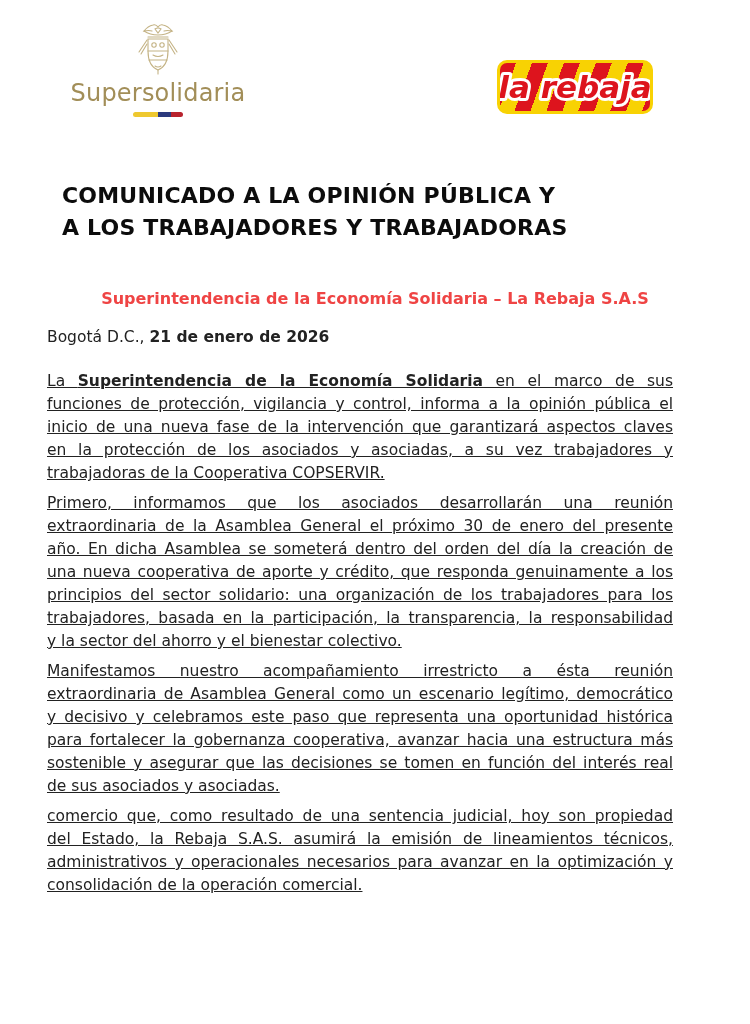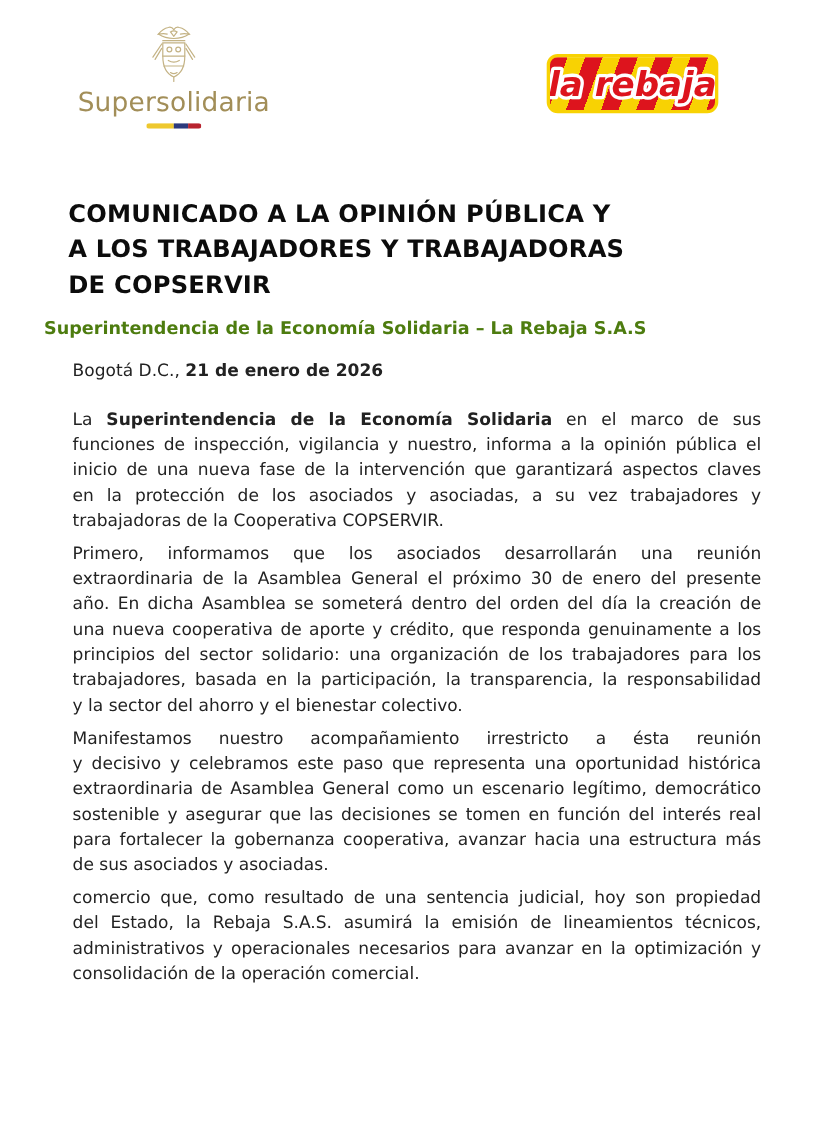--- a/index.html
+++ b/index.html
@@ -18,7 +18,7 @@
   .flag-red{flex:1;}
   
   .rebaja-logo{
-    position:absolute;left:497px;top:49px;width:156px;height:54px;
+    position:absolute;left:497px;top:60px;width:156px;height:54px;
     border-radius:10px;box-sizing:border-box;
     display:flex;align-items:center;justify-content:center;
   }

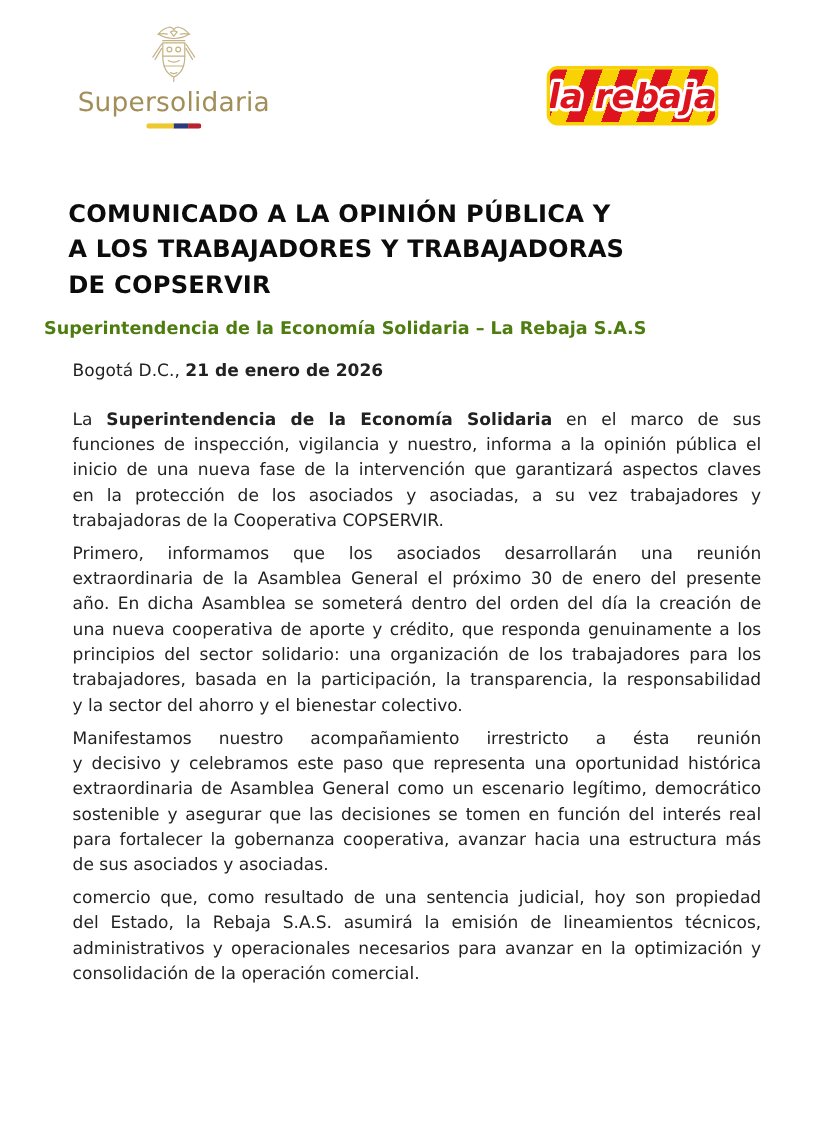--- a/index.html
+++ b/index.html
@@ -83,7 +83,6 @@
   <div class="doc-title">
     <div>COMUNICADO A LA OPINIÓN PÚBLICA Y</div>
     <div>A LOS TRABAJADORES Y TRABAJADORAS</div>
-    <div>DE COPSERVIR</div>
   </div>
 
   <div class="doc-subtitle">Superintendencia de la Economía Solidaria – La Rebaja S.A.S</div>

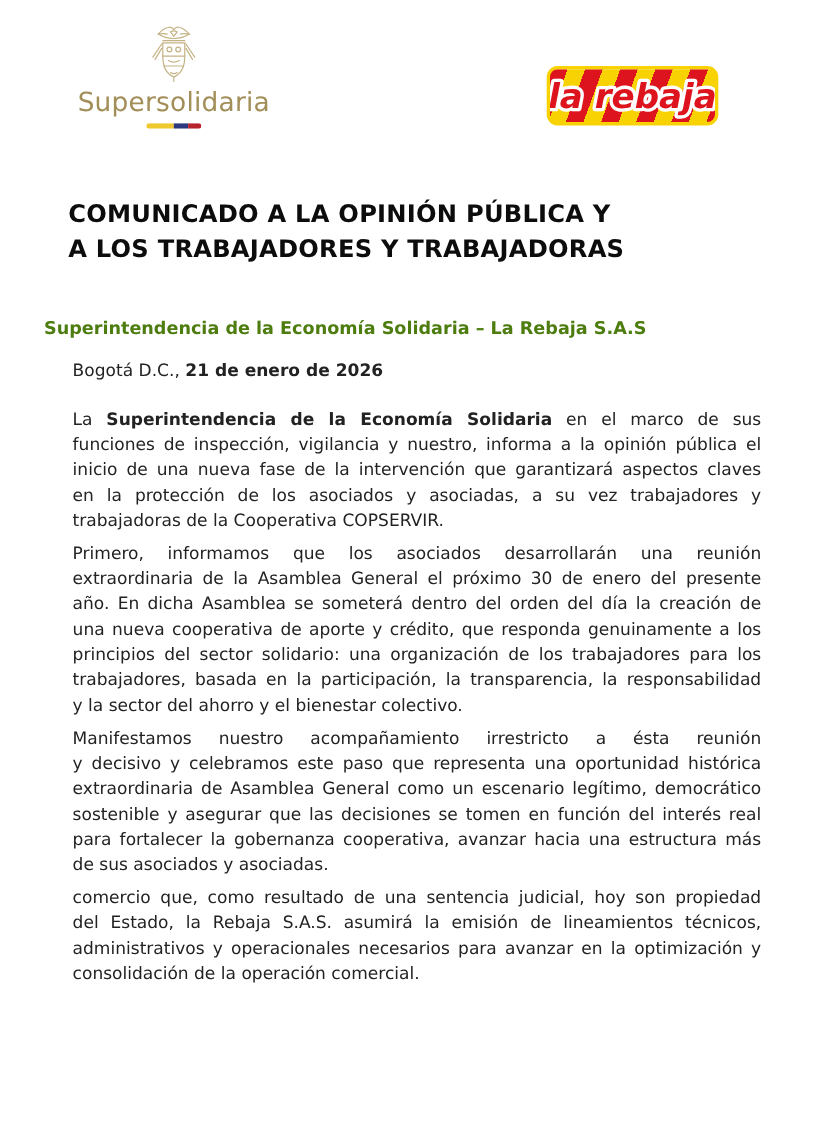--- a/index.html
+++ b/index.html
@@ -28,8 +28,8 @@
     font-weight:bold;font-size:22px;line-height:32px;color:#0c0c0c;letter-spacing:.2px;
   }
   .doc-subtitle{
-    position:absolute;left:40px;top:288px;width:670px;text-align:left;
-    font-weight:bold;font-size:16px;line-height:21px;color:#4d7c0f;
+    position:absolute;left:40px;top:288px;width:670px;text-align:center;
+    font-weight:bold;font-size:16px;line-height:21px;color:#ef4444;
   }
   .doc-body{position:absolute;left:66px;top:326px;width:626px;font-size:15.5px;line-height:23px;color:#222;}
   .dateline{margin:0 0 21px 0;}

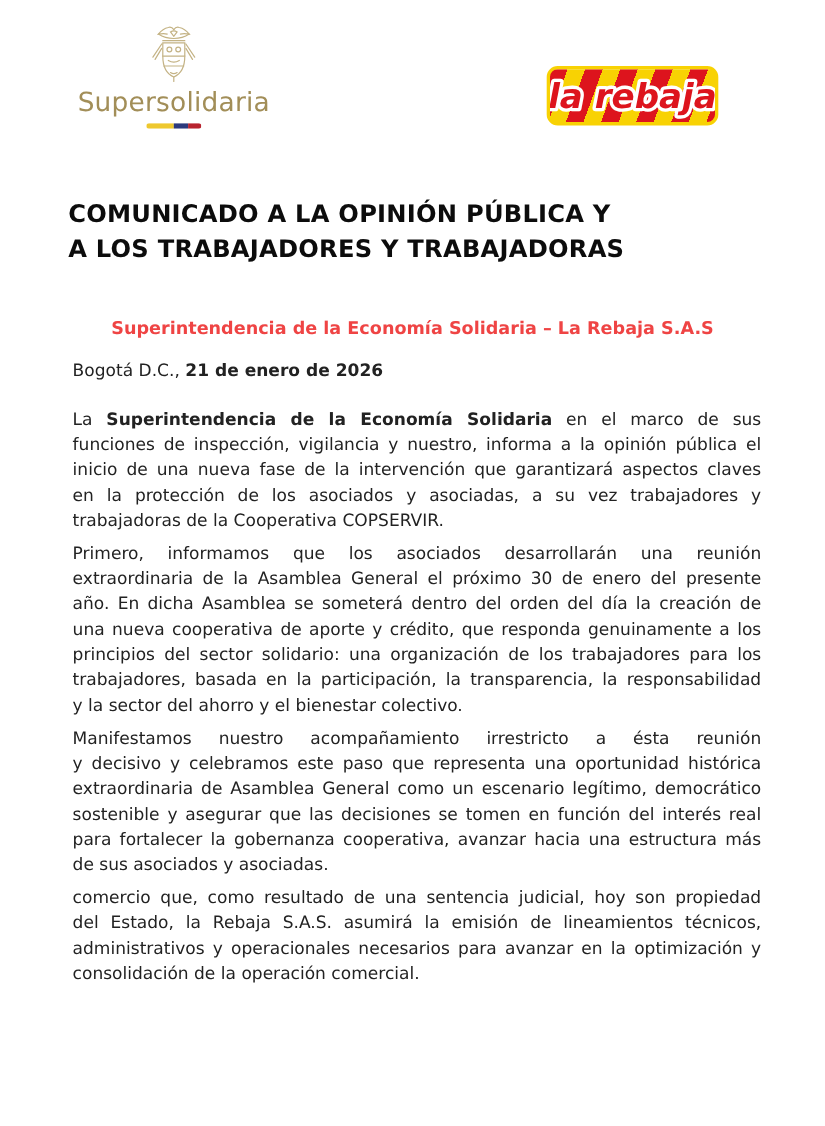--- a/index.html
+++ b/index.html
@@ -31,7 +31,7 @@
     position:absolute;left:40px;top:288px;width:670px;text-align:center;
     font-weight:bold;font-size:16px;line-height:21px;color:#ef4444;
   }
-  .doc-body{position:absolute;left:66px;top:326px;width:626px;font-size:15.5px;line-height:23px;color:#222;}
+  .doc-body{position:absolute;left:47px;top:326px;width:626px;font-size:15.5px;line-height:23px;color:#222;}
   .dateline{margin:0 0 21px 0;}
   .para{margin:0 0 7px 0;}
   .line{text-align:justify;text-align-last:justify;}

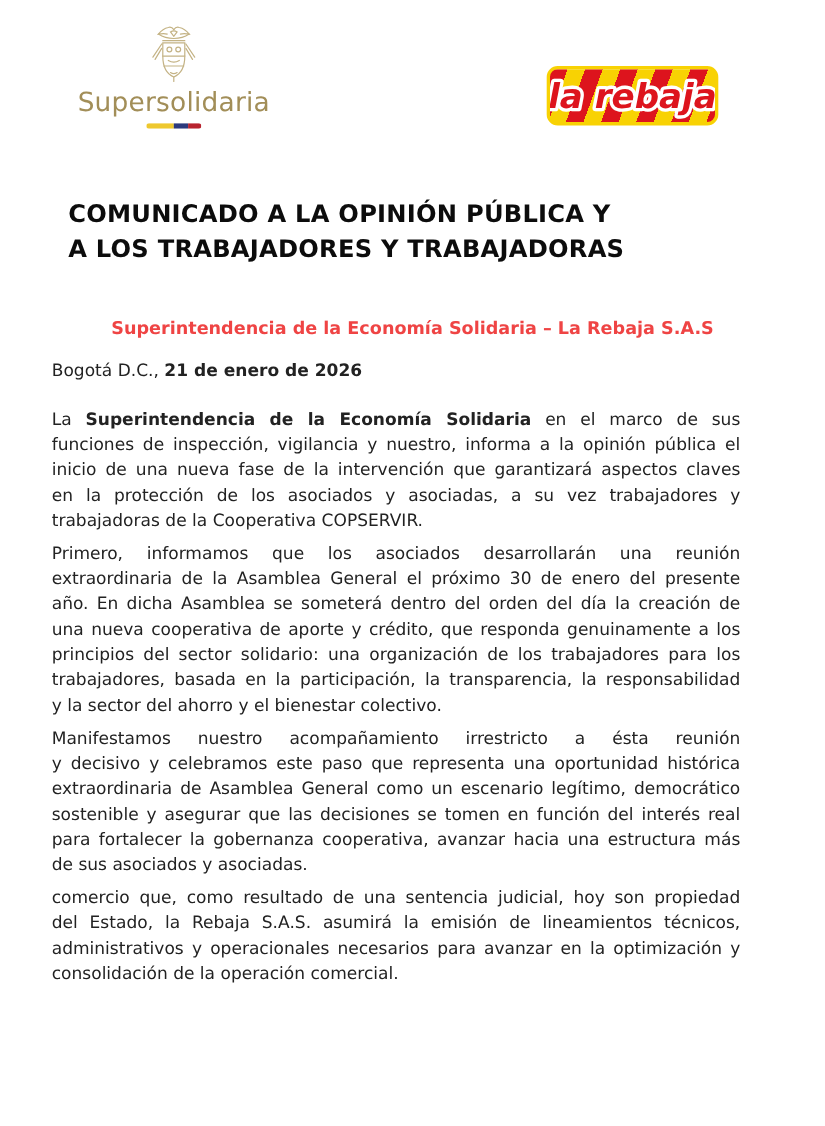--- a/index.html
+++ b/index.html
@@ -34,7 +34,7 @@
   .doc-body{position:absolute;left:47px;top:326px;width:626px;font-size:15.5px;line-height:23px;color:#222;}
   .dateline{margin:0 0 21px 0;}
   .para{margin:0 0 7px 0;}
-  .line{text-align:justify;text-align-last:justify;}
+  .line{text-align:justify;text-align-last:justify;text-decoration:underline;}
   .line.lastline{text-align:left;text-align-last:left;}
   .bold{font-weight:bold;}
 </style>

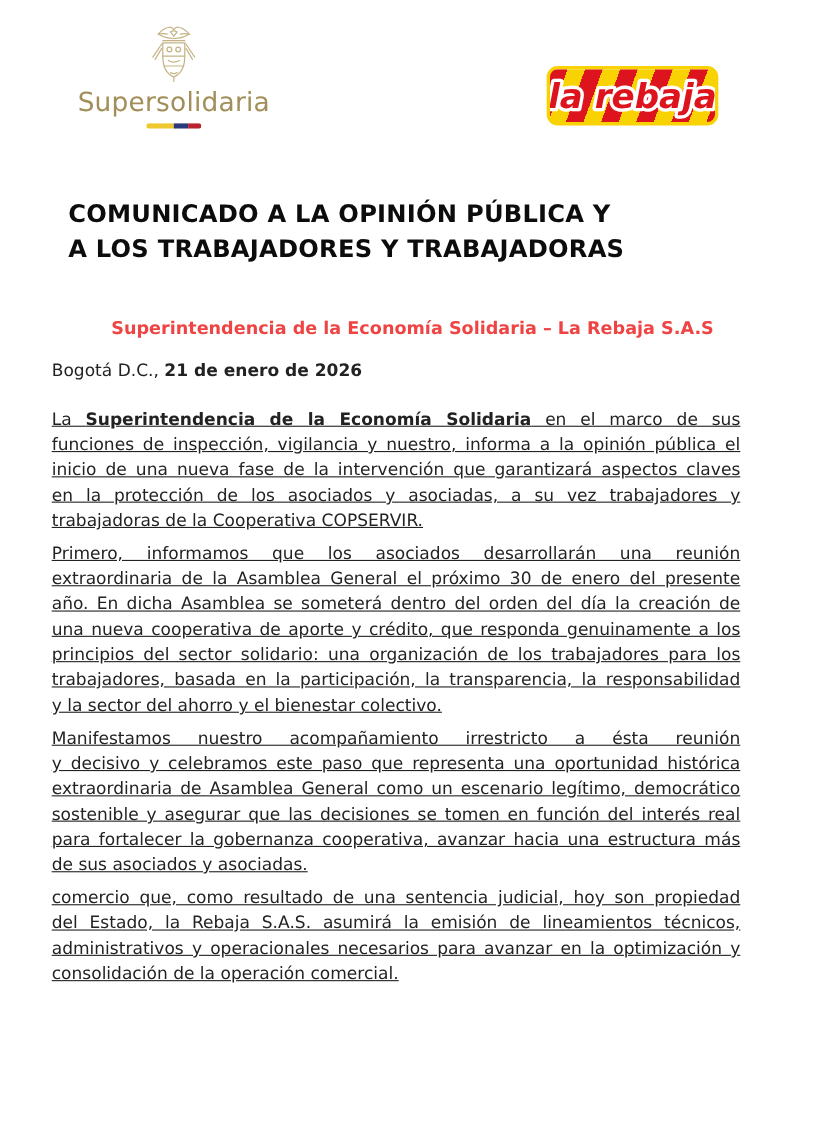--- a/index.html
+++ b/index.html
@@ -95,7 +95,7 @@
     <div>
         <div class="para">
           <div class="line">La <b>Superintendencia de la Economía Solidaria</b> en el marco de sus</div>
-          <div class="line">funciones de inspección, vigilancia y nuestro, informa a la opinión pública el</div>
+          <div class="line">funciones de protección, vigilancia y control, informa a la opinión pública el</div>
           <div class="line">inicio de una nueva fase de la intervención que garantizará aspectos claves</div>
           <div class="line">en la protección de los asociados y asociadas, a su vez trabajadores y</div>
           <div class="line lastline">trabajadoras de la Cooperativa COPSERVIR.</div>

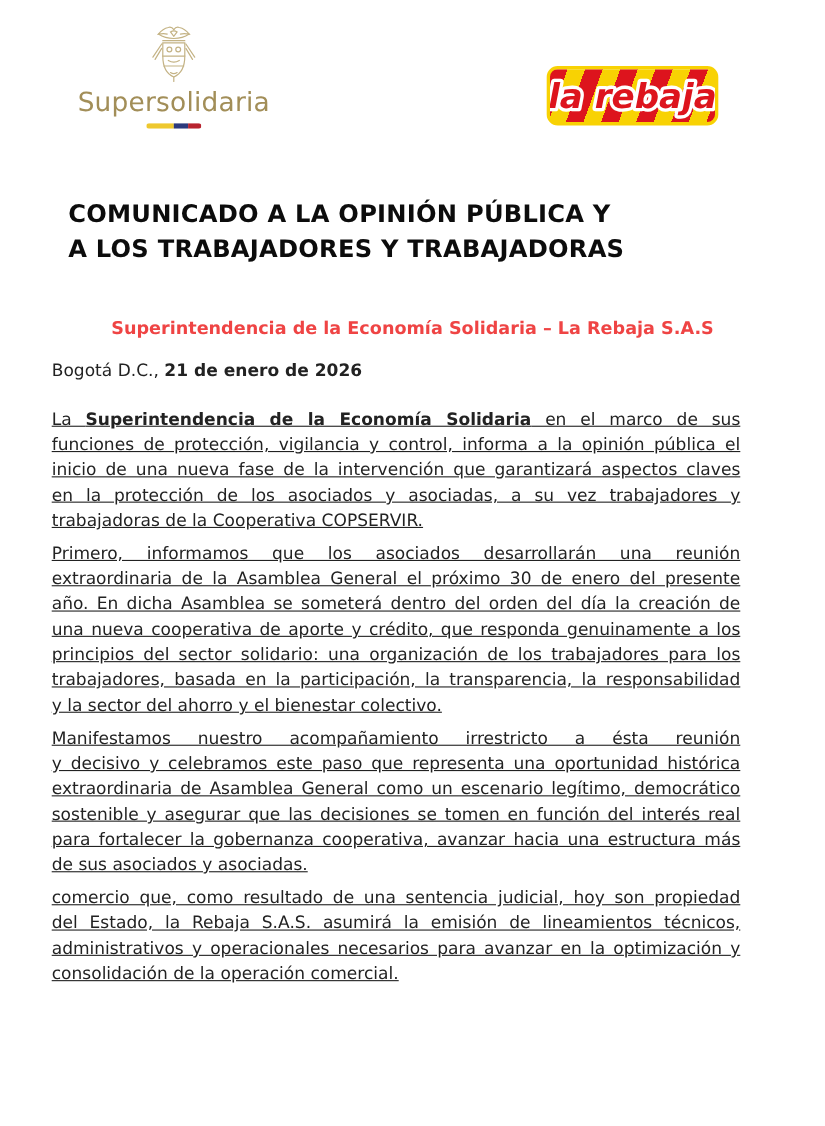--- a/index.html
+++ b/index.html
@@ -111,8 +111,8 @@
         </div>
         <div class="para">
           <div class="line">Manifestamos nuestro acompañamiento irrestricto a ésta reunión</div>
+          <div class="line">extraordinaria de Asamblea General como un escenario legítimo, democrático</div>
           <div class="line">y decisivo y celebramos este paso que representa una oportunidad histórica</div>
-          <div class="line">extraordinaria de Asamblea General como un escenario legítimo, democrático</div>
           <div class="line">sostenible y asegurar que las decisiones se tomen en función del interés real</div>
           <div class="line">para fortalecer la gobernanza cooperativa, avanzar hacia una estructura más</div>
           <div class="line lastline">de sus asociados y asociadas.</div>

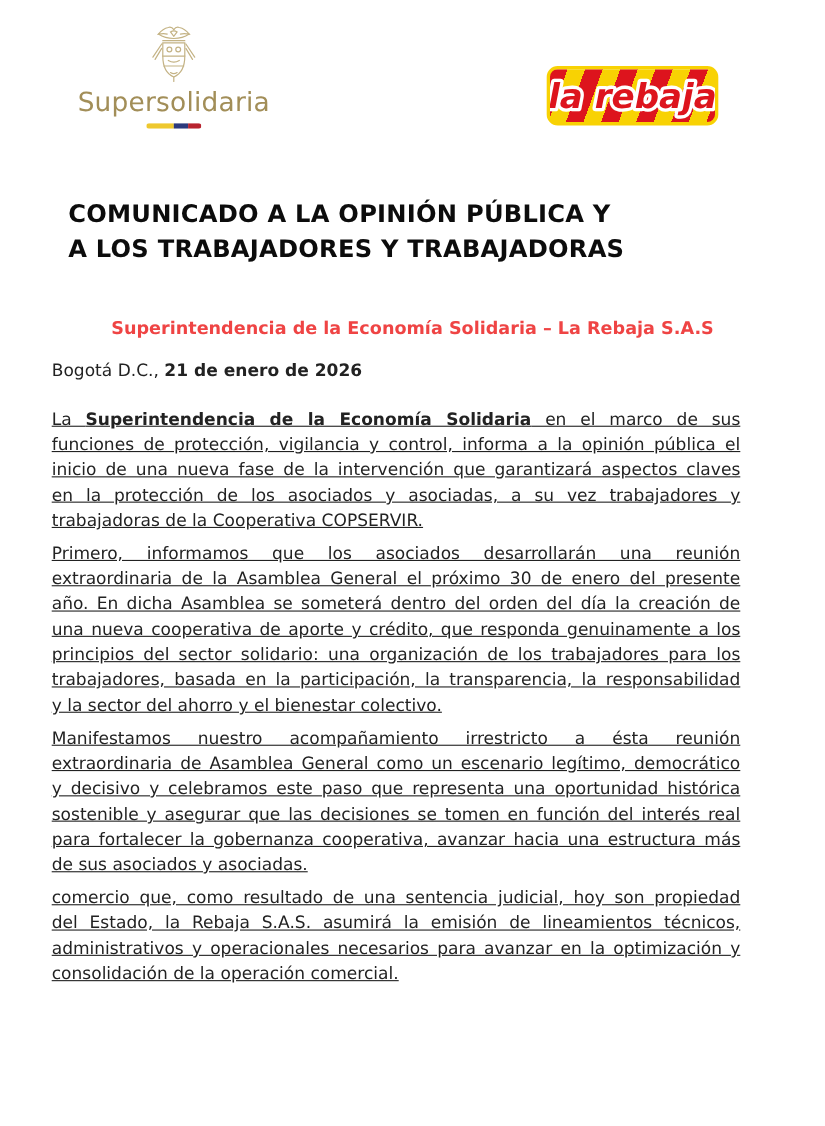--- a/index.html
+++ b/index.html
@@ -113,8 +113,8 @@
           <div class="line">Manifestamos nuestro acompañamiento irrestricto a ésta reunión</div>
           <div class="line">extraordinaria de Asamblea General como un escenario legítimo, democrático</div>
           <div class="line">y decisivo y celebramos este paso que representa una oportunidad histórica</div>
+          <div class="line">para fortalecer la gobernanza cooperativa, avanzar hacia una estructura más</div>
           <div class="line">sostenible y asegurar que las decisiones se tomen en función del interés real</div>
-          <div class="line">para fortalecer la gobernanza cooperativa, avanzar hacia una estructura más</div>
           <div class="line lastline">de sus asociados y asociadas.</div>
         </div>
         <div class="para">

